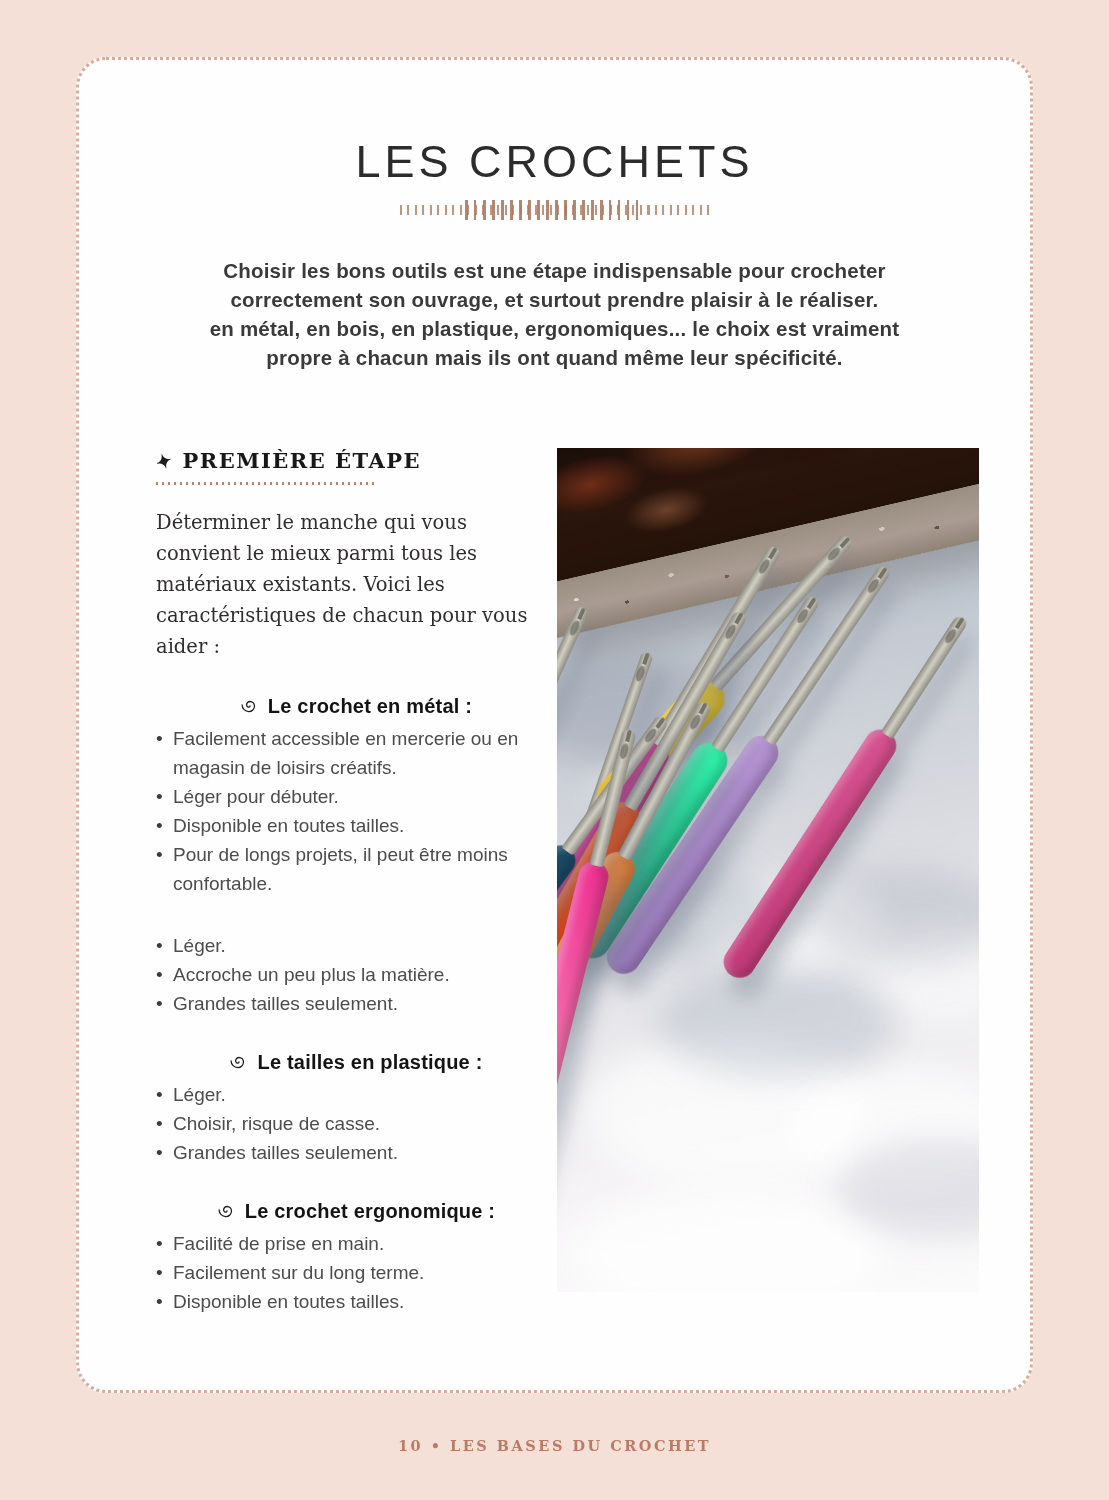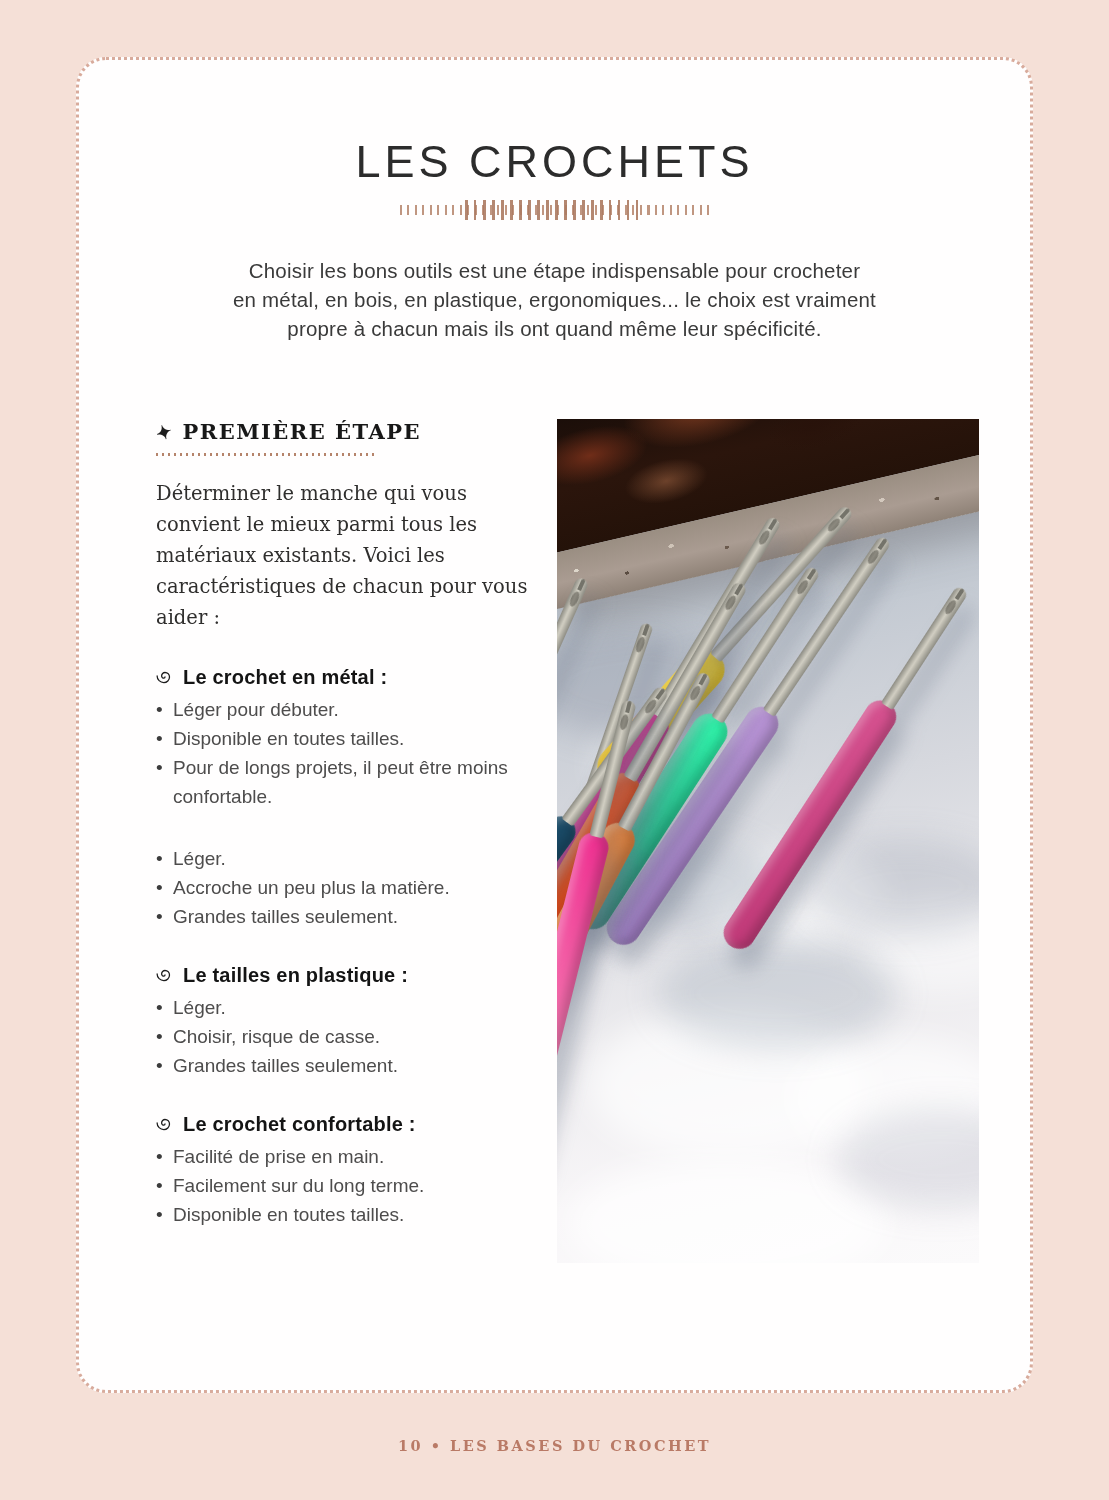--- a/index.html
+++ b/index.html
@@ -52,6 +52,7 @@
     line-height:29px;
     color:#3a3a3a;
     letter-spacing:.2px;
+    font-weight:bold;
   }
   
   .columns { display:flex; margin-top:76px; }

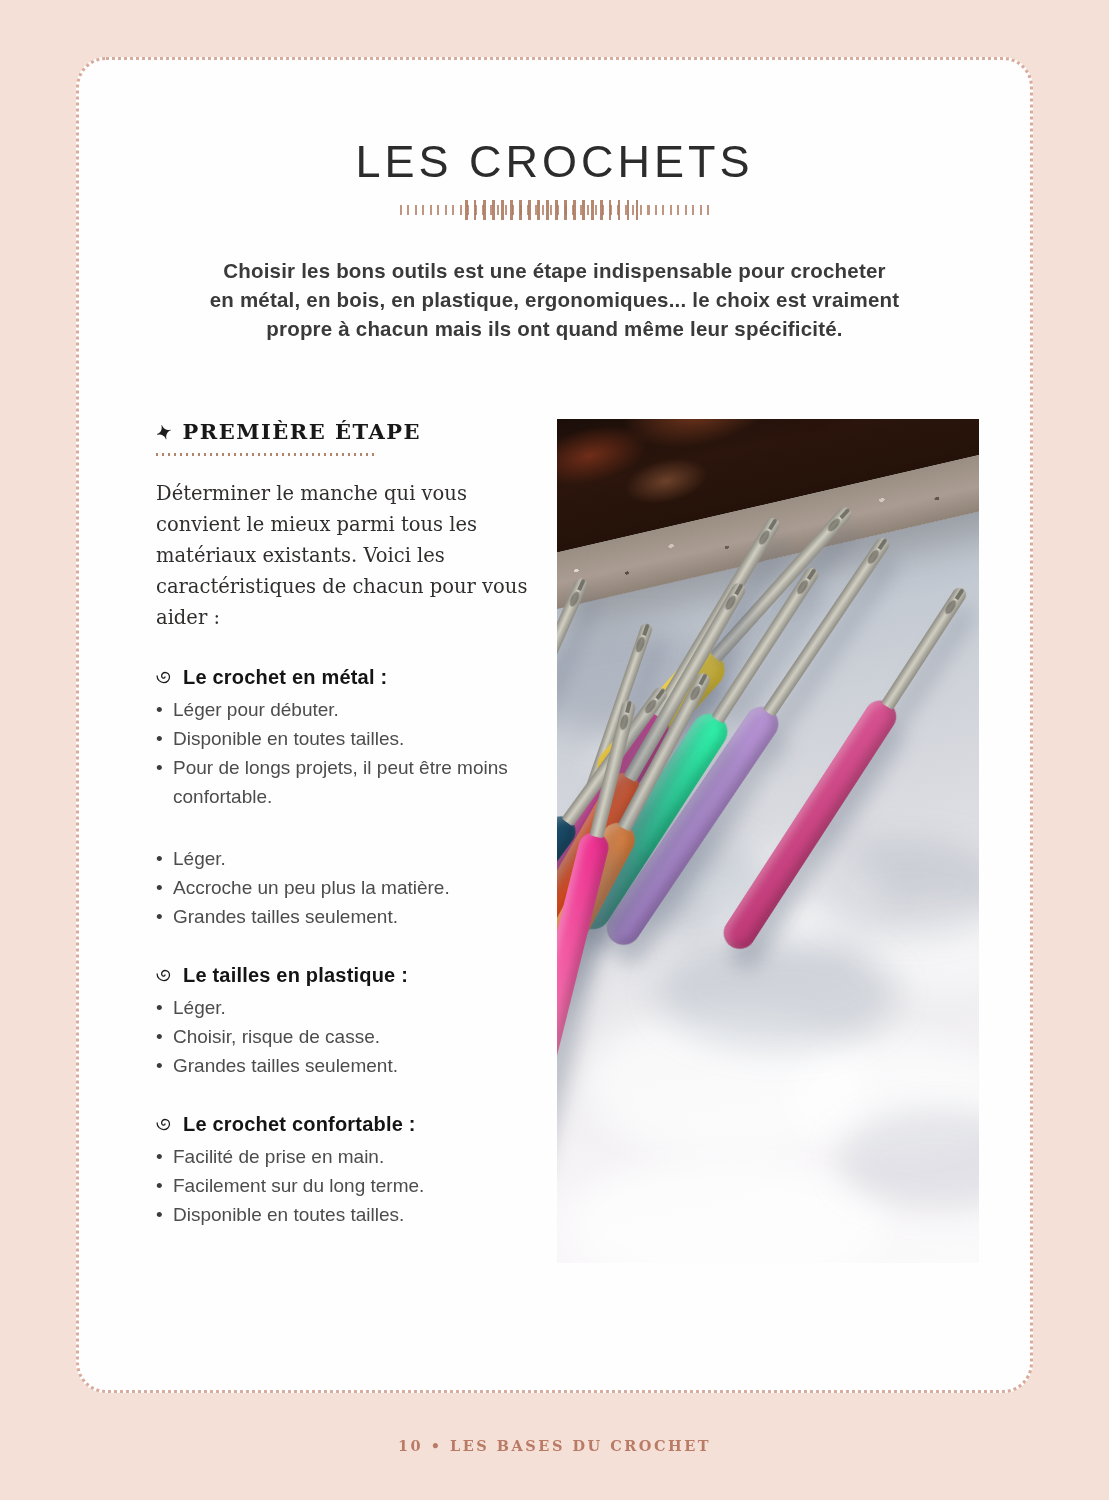--- a/index.html
+++ b/index.html
@@ -188,6 +188,7 @@
 
   <div class="intro">
     <div>Choisir les bons outils est une étape indispensable pour crocheter</div>
+    <div>correctement son ouvrage, et surtout prendre plaisir à le réaliser.</div>
     <div>en métal, en bois, en plastique, ergonomiques... le choix est vraiment</div>
     <div>propre à chacun mais ils ont quand même leur spécificité.</div>
   </div>

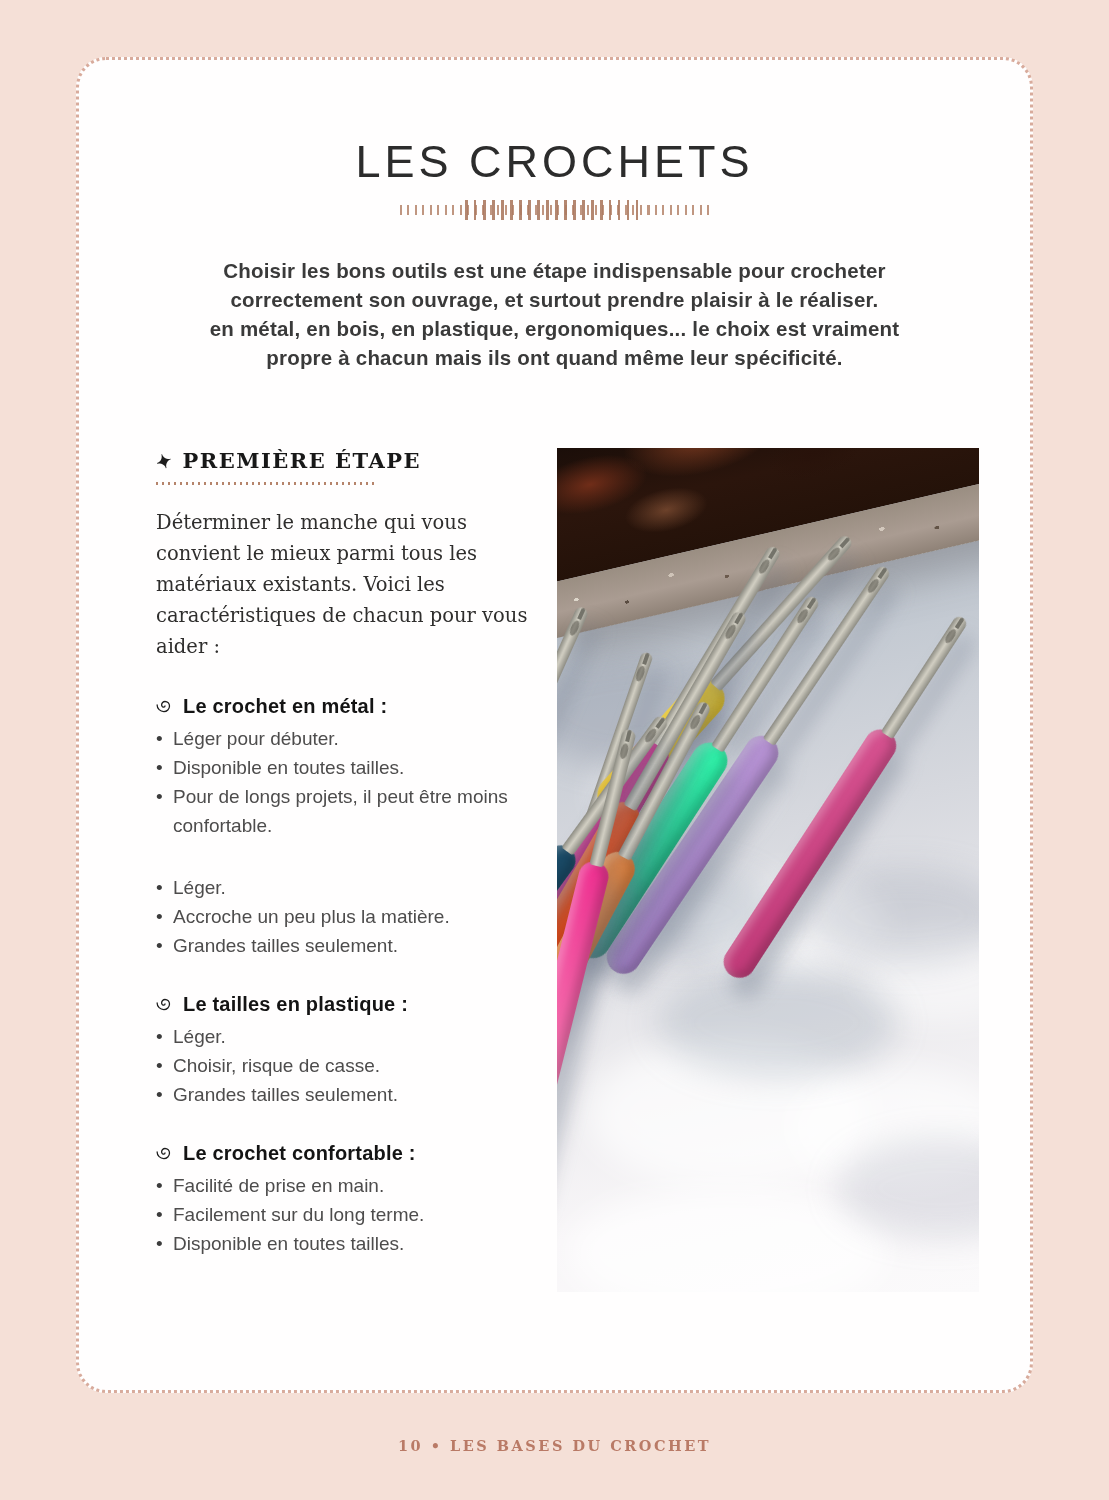--- a/index.html
+++ b/index.html
@@ -84,6 +84,7 @@
     display:flex; align-items:center;
     font-weight:700; font-size:20px; color:#141414;
     letter-spacing:.2px;
+    justify-content:center;
   }
   .group-title .spiral { margin-right:9px; flex:0 0 auto; }
   .group ul { list-style:none; margin-top:6px; }

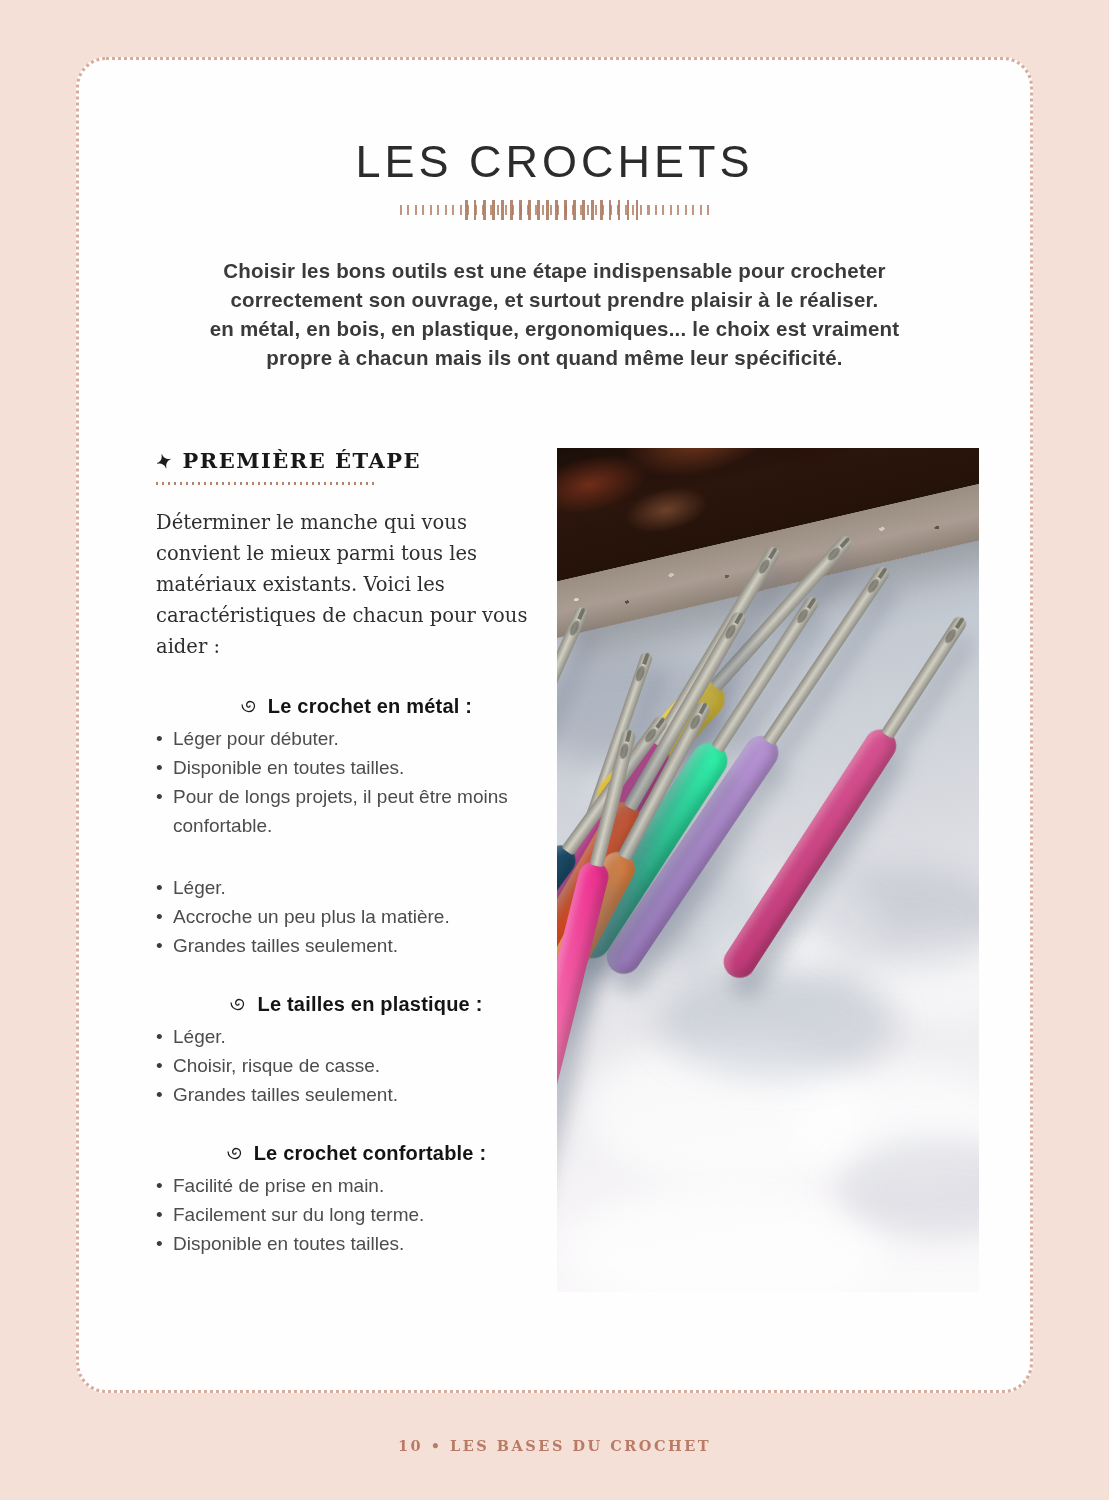--- a/index.html
+++ b/index.html
@@ -213,6 +213,7 @@
           <span>Le crochet en métal :</span>
         </div>
         <ul>
+          <li>Facilement accessible en mercerie ou en magasin de loisirs créatifs.</li>
           <li>Léger pour débuter.</li>
           <li>Disponible en toutes tailles.</li>
           <li>Pour de longs projets, il peut être moins confortable.</li>

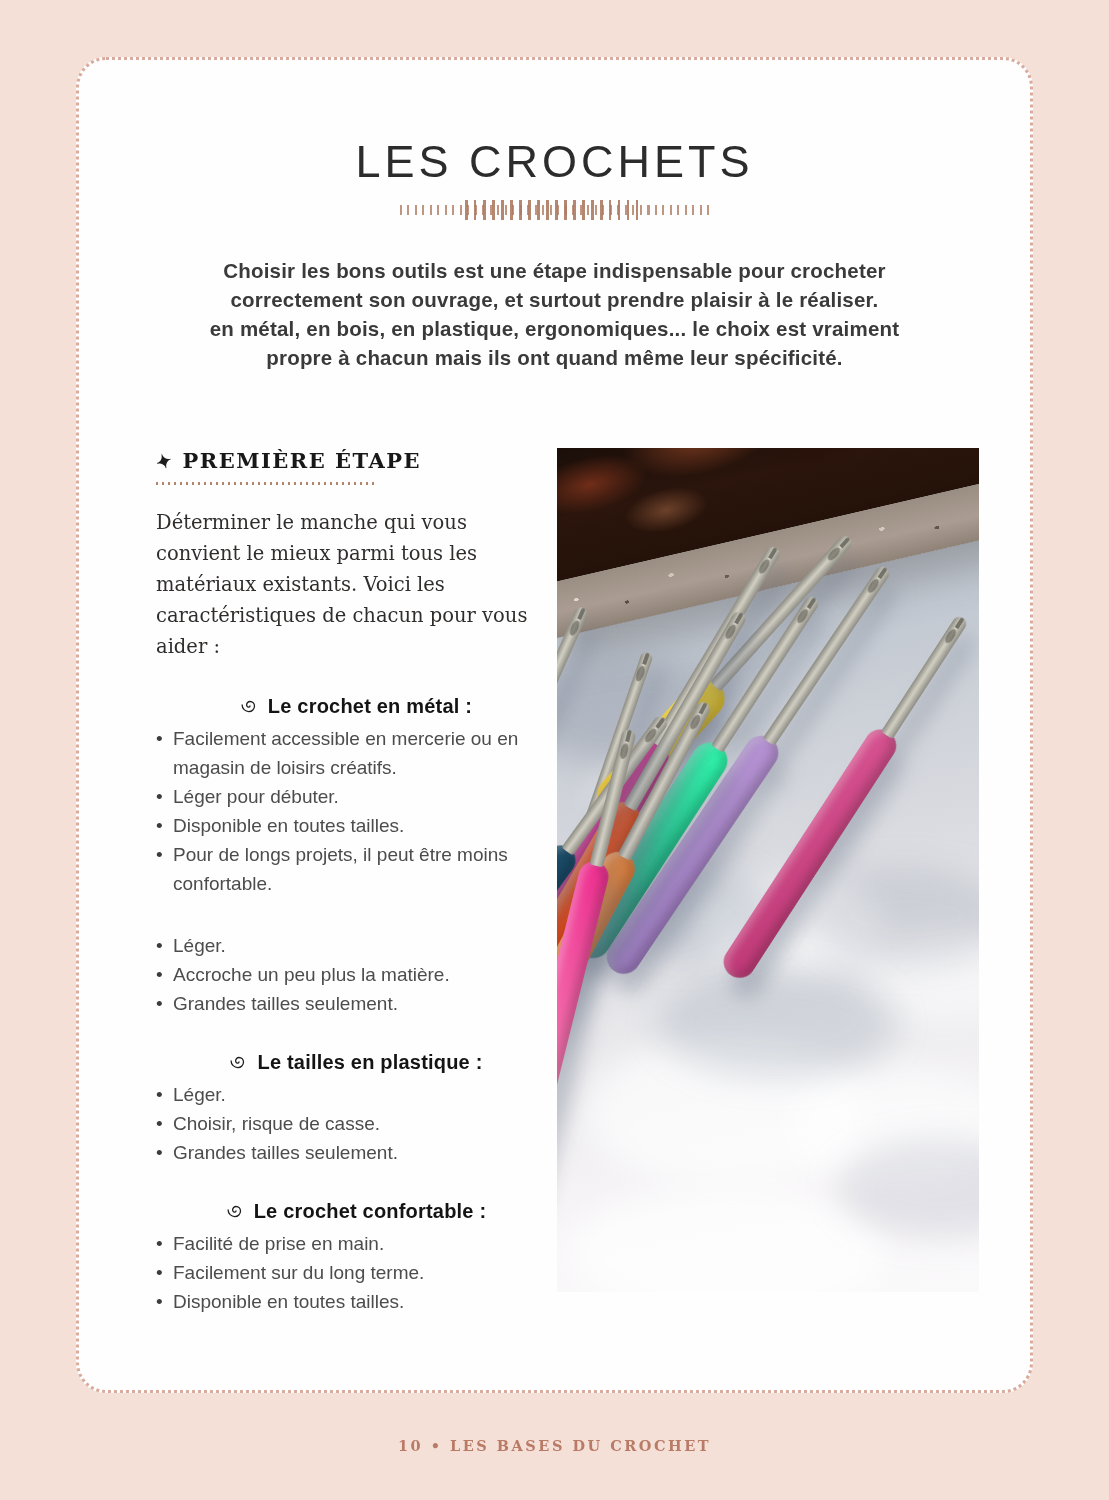--- a/index.html
+++ b/index.html
@@ -247,7 +247,7 @@
           <svg class="spiral" width="18" height="18" viewBox="0 0 24 24">
               <path d="M12 12 a1.5 1.5 0 0 1 -1.5 1.5 a3 3 0 0 1 -3 -3 a4.5 4.5 0 0 1 4.5 -4.5 a6 6 0 0 1 6 6 a7.5 7.5 0 0 1 -7.5 7.5 a9 9 0 0 1 -9 -9" fill="none" stroke="#1d1d1d" stroke-width="1.7" stroke-linecap="round"></path>
             </svg>
-          <span>Le crochet confortable :</span>
+          <span>Le crochet ergonomique :</span>
         </div>
         <ul>
           <li>Facilité de prise en main.</li>

